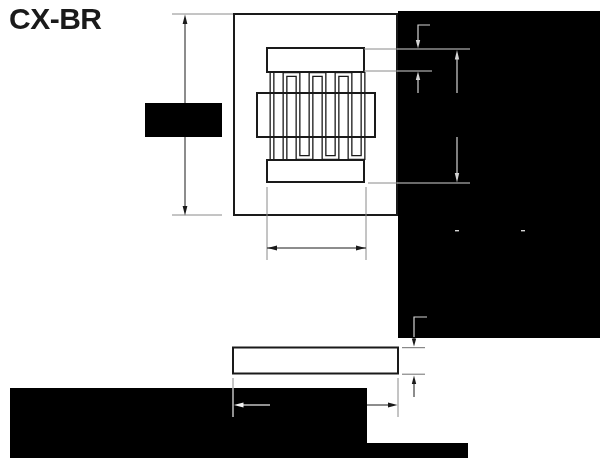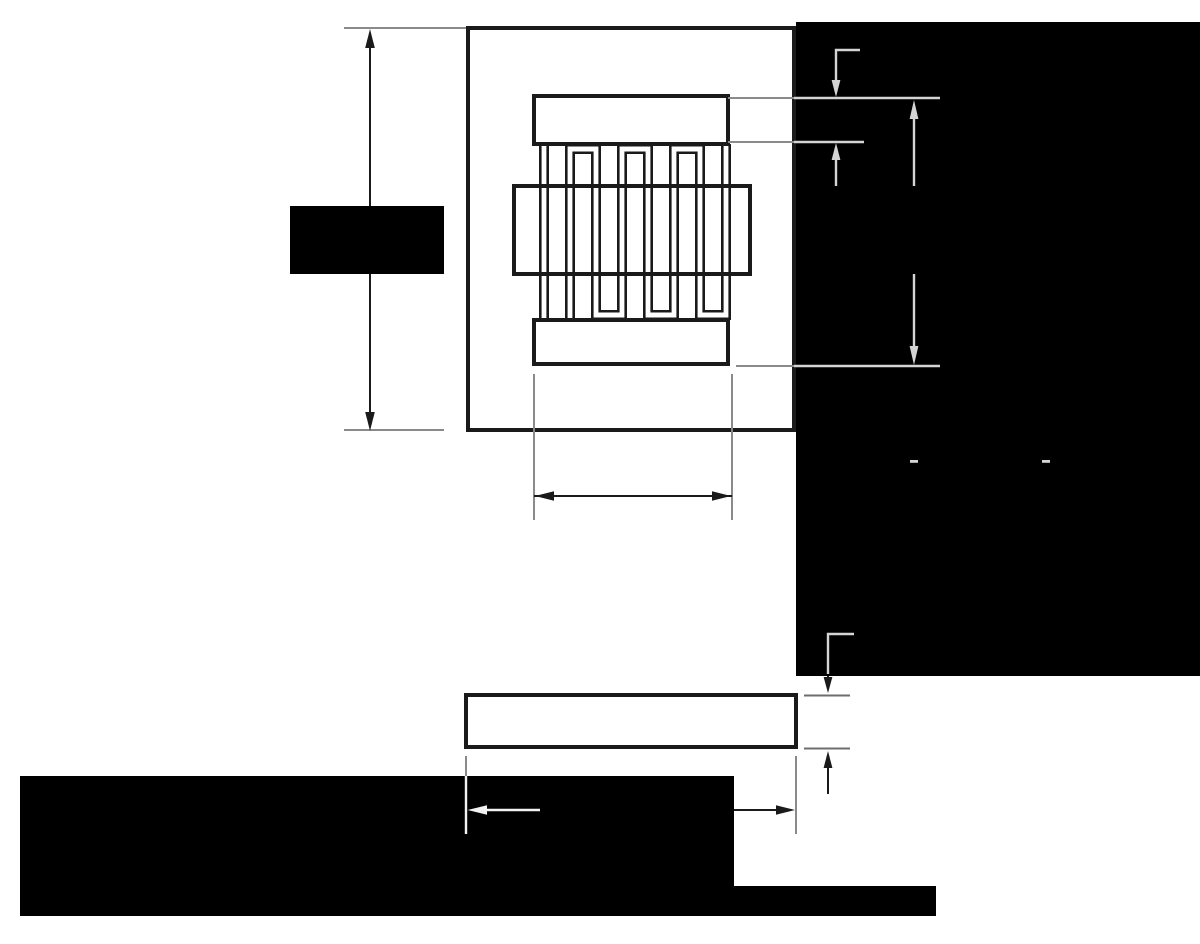--- a/index.html
+++ b/index.html
@@ -33,6 +33,7 @@
 <body>
 
 <div class="stage" style="--line: #1a1a1a; --ext: #8a8a8a; --overlay: #d4d4d4; --redaction: #000000; --bg: #ffffff;">
+  <div class="title">CX-BR</div>
 
   <svg width="600" height="472" viewBox="0 0 600 472">
 

